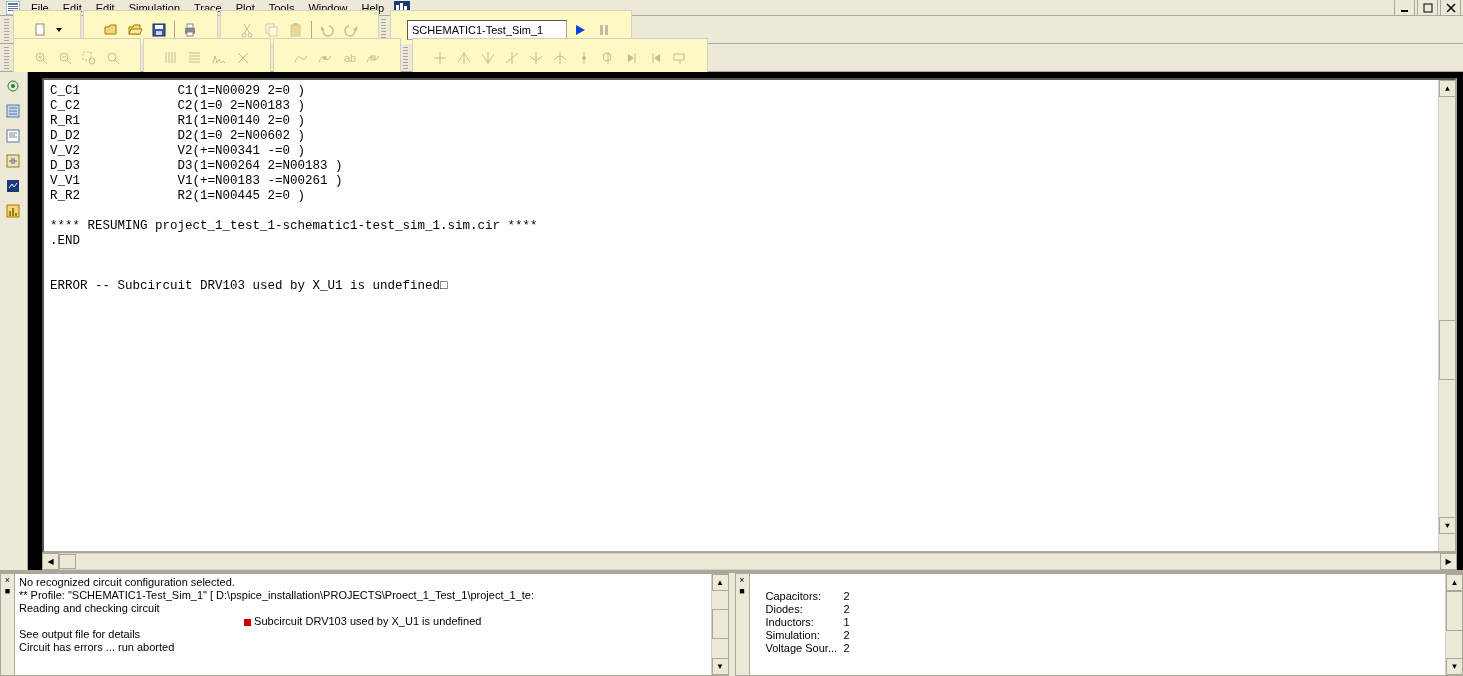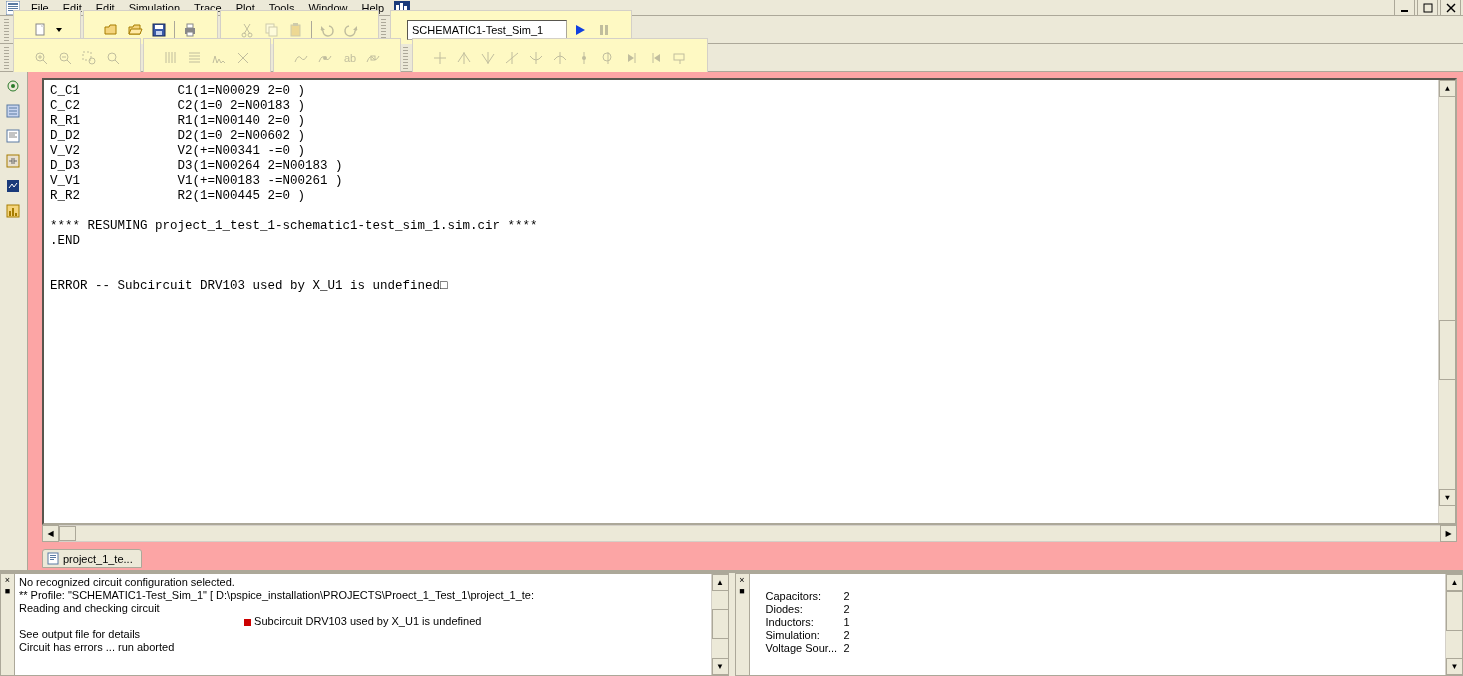--- a/index.html
+++ b/index.html
@@ -97,7 +97,7 @@
 .main-area {
   flex: 1;
   display: flex; flex-direction: column;
-  background: #fca5a5;
+  background: #000000;
   min-width: 0;
 }
 .output-frame {

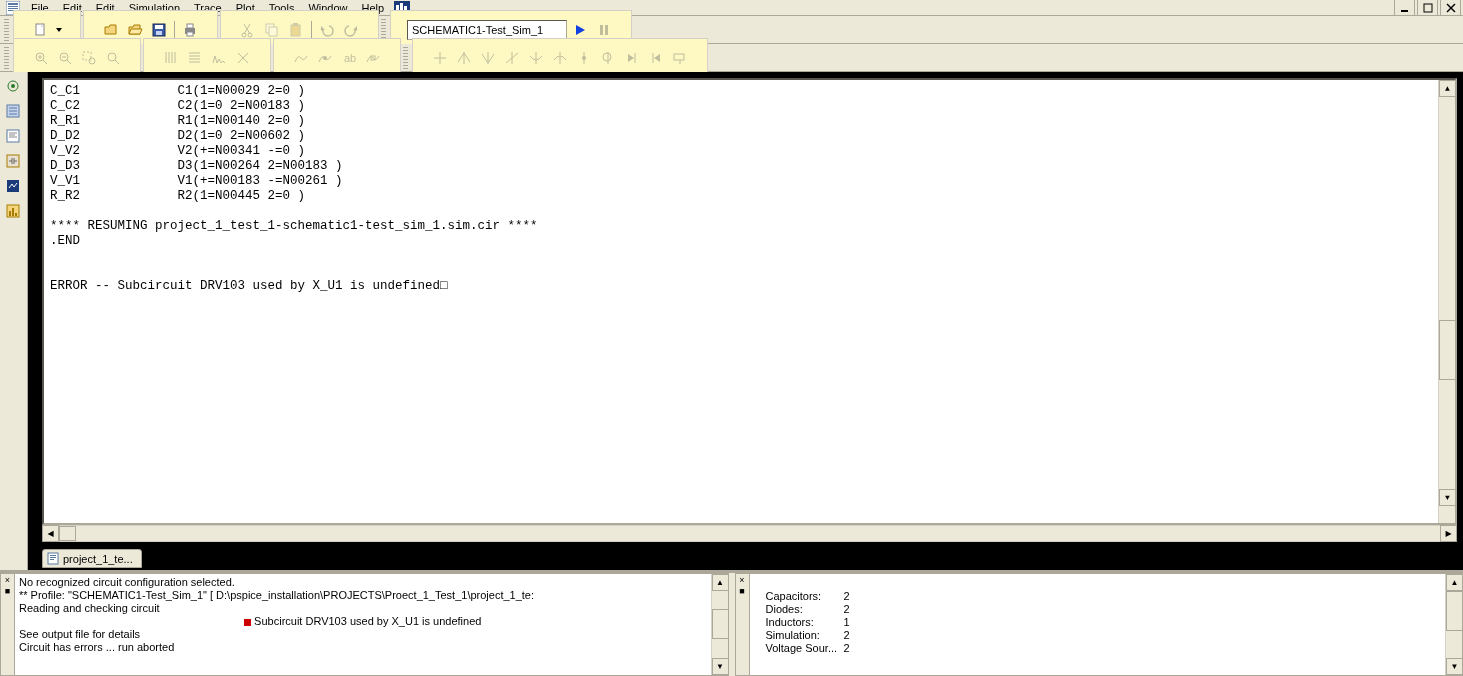--- a/index.html
+++ b/index.html
@@ -596,17 +596,6 @@
         </div>
       <div class="arrow">▶</div>
     </div>
-    <div class="doc-tabs">
-      <div class="doc-tab">
-        <svg width="13" height="13">
-            <rect x="1" y="1" width="10" height="11" fill="#fff" stroke="#5a7aa2"></rect>
-            <rect x="3" y="3" width="6" height="1" fill="#5a7aa2"></rect>
-            <rect x="3" y="5" width="6" height="1" fill="#5a7aa2"></rect>
-            <rect x="3" y="7" width="4" height="1" fill="#5a7aa2"></rect>
-          </svg>
-        <span>project_1_te...</span>
-      </div>
-    </div>
   </div>
 </div>
 

